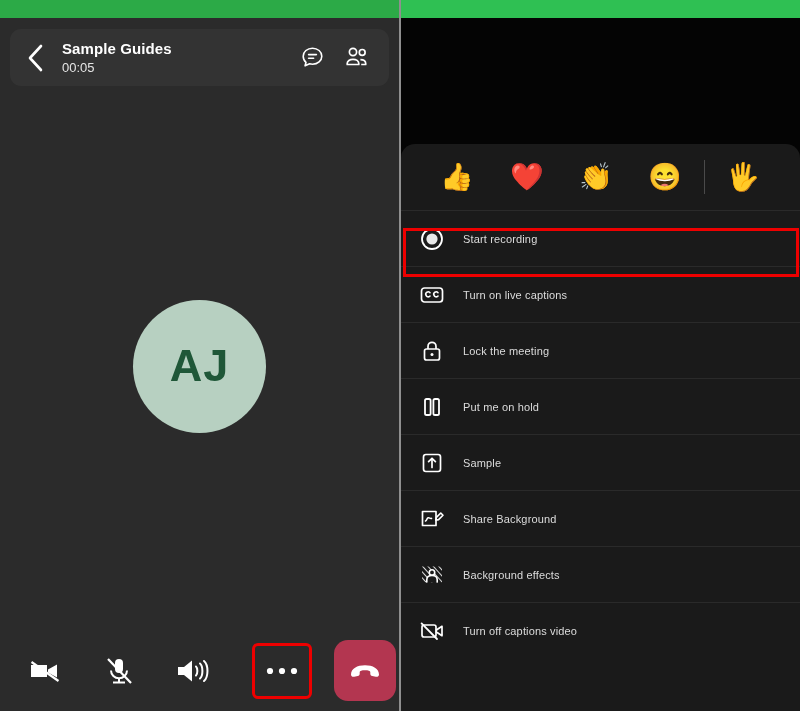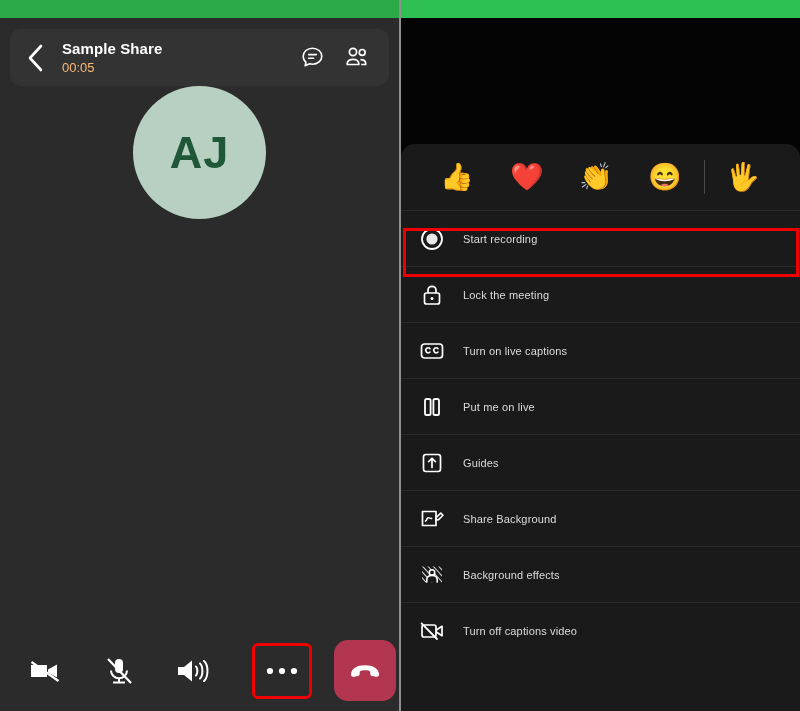--- a/index.html
+++ b/index.html
@@ -129,7 +129,7 @@
         </span>
       </div>
       <div class="hdr-texts">
-        <div class="hdr-title">Sample Share</div>
+        <div class="hdr-title">Sample Guides</div>
         <div class="hdr-time">00:05</div>
       </div>
       <div class="hdr-actions">

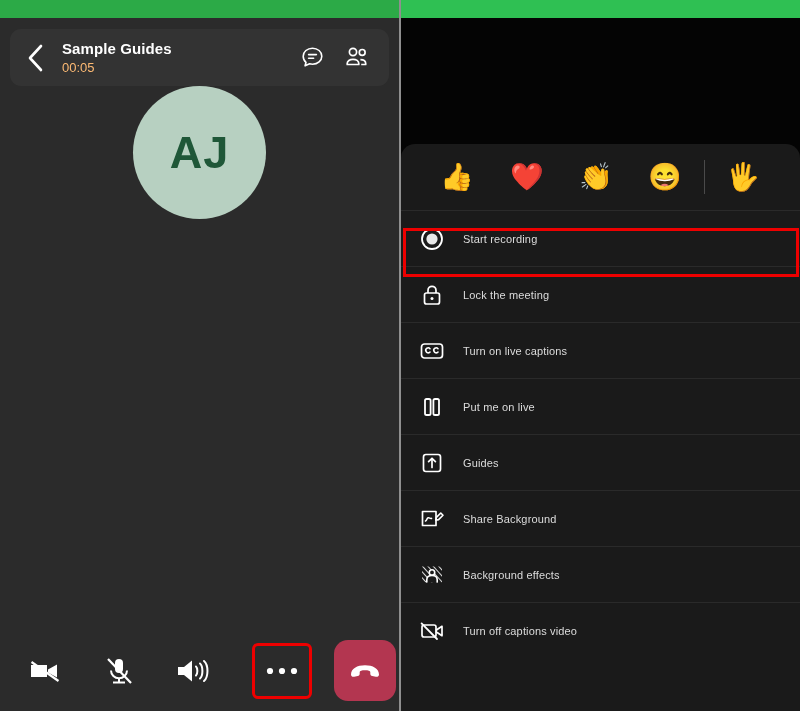--- a/index.html
+++ b/index.html
@@ -36,7 +36,7 @@
   }
   .hdr-texts{ flex:1; display:flex; flex-direction:column; justify-content:center; }
   .hdr-title{ color:#ffffff; font-size:15px; font-weight:bold; line-height:19px; letter-spacing:.1px; }
-  .hdr-time{ color:#fdba74; font-size:13px; line-height:17px; margin-top:1px; }
+  .hdr-time{ color:#e5e5e5; font-size:13px; line-height:17px; margin-top:1px; }
   .hdr-actions{ display:flex; align-items:center; gap:17px; padding-right:19px; }
   .hdr-ico{ width:27px; height:27px; display:flex; align-items:center; justify-content:center; cursor:pointer; }
 

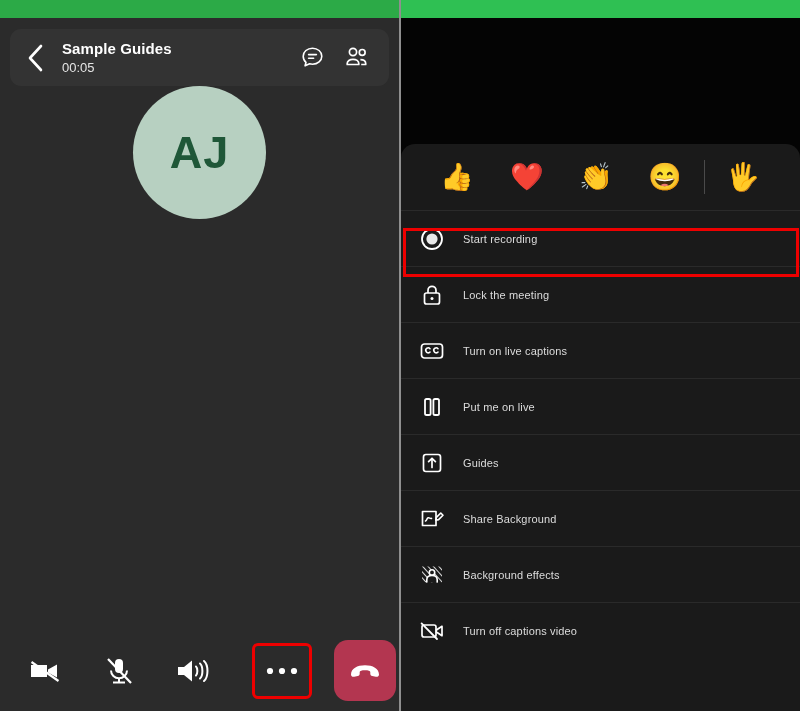--- a/index.html
+++ b/index.html
@@ -42,7 +42,7 @@
 
   .stage{
     position:absolute; left:0; top:68px; width:399px; height:560px;
-    display:flex; justify-content:center;
+    display:flex; align-items:center; justify-content:center;
   }
   .avatar{
     width:133px; height:133px; border-radius:50%;

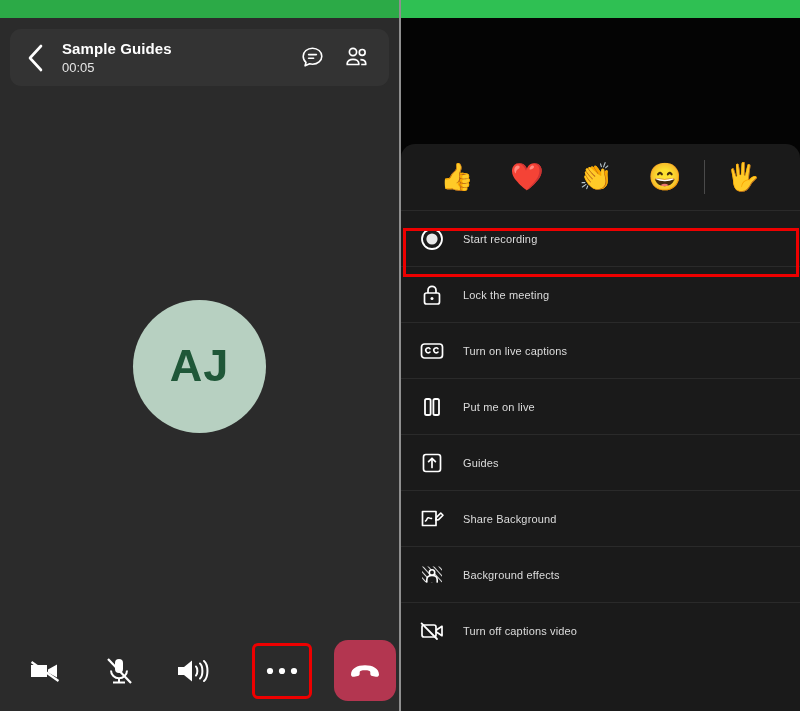--- a/index.html
+++ b/index.html
@@ -255,6 +255,17 @@
 
       <div class="menu-item">
         <div class="mi-icon">
+          <svg width="28" height="24" viewBox="0 0 28 24">
+            <rect x="3.5" y="5" width="21" height="14" rx="3" fill="none" stroke="#ffffff" stroke-width="1.7"></rect>
+            <path d="M12 9.7c-.8-.9-2.1-1.1-3.1-.5-1.1.7-1.4 2.3-.7 3.5.6 1.1 2.1 1.5 3.1.9.3-.2.5-.4.7-.6" fill="none" stroke="#ffffff" stroke-width="1.6" stroke-linecap="round"></path>
+            <path d="M20 9.7c-.8-.9-2.1-1.1-3.1-.5-1.1.7-1.4 2.3-.7 3.5.6 1.1 2.1 1.5 3.1.9.3-.2.5-.4.7-.6" fill="none" stroke="#ffffff" stroke-width="1.6" stroke-linecap="round"></path>
+          </svg>
+        </div>
+        <div class="mi-label">Turn on live captions</div>
+      </div>
+
+      <div class="menu-item">
+        <div class="mi-icon">
           <svg width="26" height="26" viewBox="0 0 26 26">
             <rect x="5.5" y="11" width="15" height="11" rx="2" fill="none" stroke="#ffffff" stroke-width="1.7"></rect>
             <path d="M9 11V8.4C9 6 10.8 4.3 13 4.3S17 6 17 8.4V11" fill="none" stroke="#ffffff" stroke-width="1.7"></path>
@@ -262,17 +273,6 @@
           </svg>
         </div>
         <div class="mi-label">Lock the meeting</div>
-      </div>
-
-      <div class="menu-item">
-        <div class="mi-icon">
-          <svg width="28" height="24" viewBox="0 0 28 24">
-            <rect x="3.5" y="5" width="21" height="14" rx="3" fill="none" stroke="#ffffff" stroke-width="1.7"></rect>
-            <path d="M12 9.7c-.8-.9-2.1-1.1-3.1-.5-1.1.7-1.4 2.3-.7 3.5.6 1.1 2.1 1.5 3.1.9.3-.2.5-.4.7-.6" fill="none" stroke="#ffffff" stroke-width="1.6" stroke-linecap="round"></path>
-            <path d="M20 9.7c-.8-.9-2.1-1.1-3.1-.5-1.1.7-1.4 2.3-.7 3.5.6 1.1 2.1 1.5 3.1.9.3-.2.5-.4.7-.6" fill="none" stroke="#ffffff" stroke-width="1.6" stroke-linecap="round"></path>
-          </svg>
-        </div>
-        <div class="mi-label">Turn on live captions</div>
       </div>
 
       <div class="menu-item">

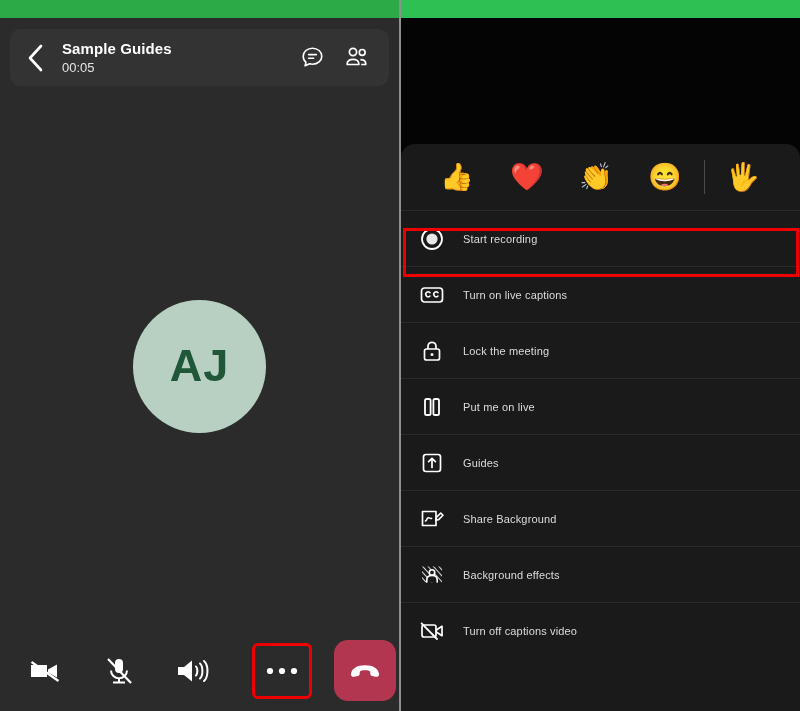--- a/index.html
+++ b/index.html
@@ -282,7 +282,7 @@
             <rect x="13.4" y="5" width="5.6" height="16" rx="1.6" fill="none" stroke="#ffffff" stroke-width="1.8"></rect>
           </svg>
         </div>
-        <div class="mi-label">Put me on live</div>
+        <div class="mi-label">Put me on hold</div>
       </div>
 
       <div class="menu-item">

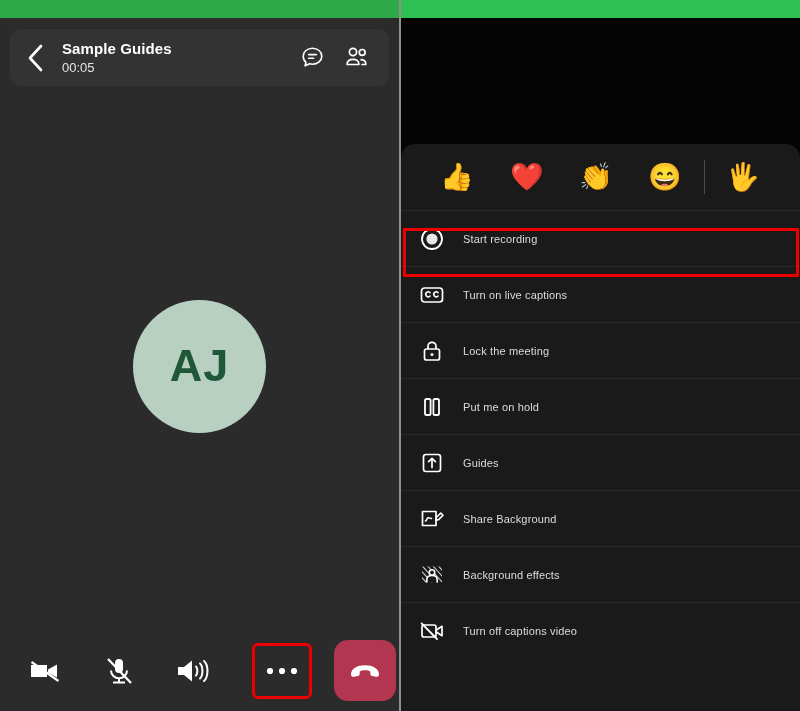--- a/index.html
+++ b/index.html
@@ -293,7 +293,7 @@
             <path d="M9.6 11.7 13 8.3l3.4 3.4" fill="none" stroke="#ffffff" stroke-width="1.7" stroke-linecap="round" stroke-linejoin="round"></path>
           </svg>
         </div>
-        <div class="mi-label">Guides</div>
+        <div class="mi-label">Sample</div>
       </div>
 
       <div class="menu-item">

